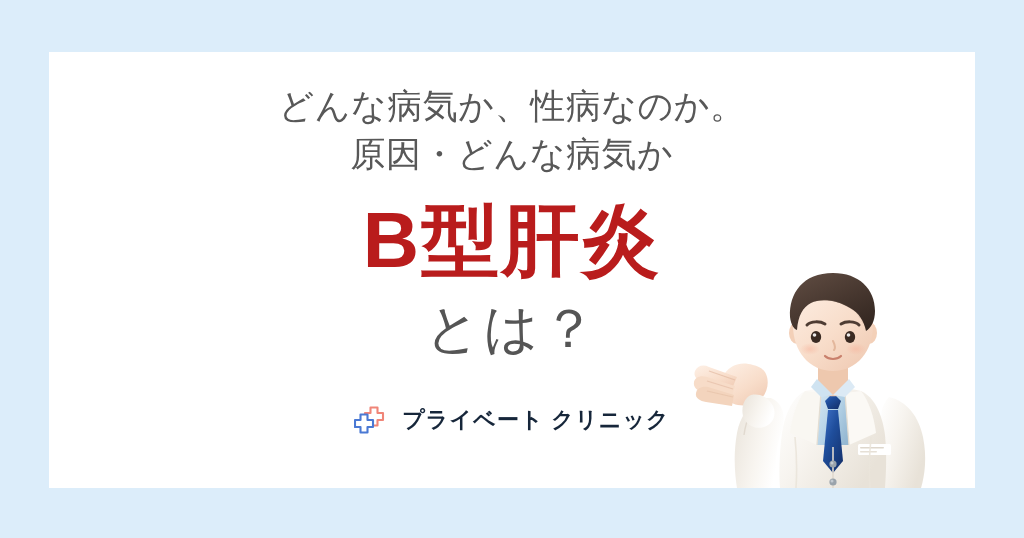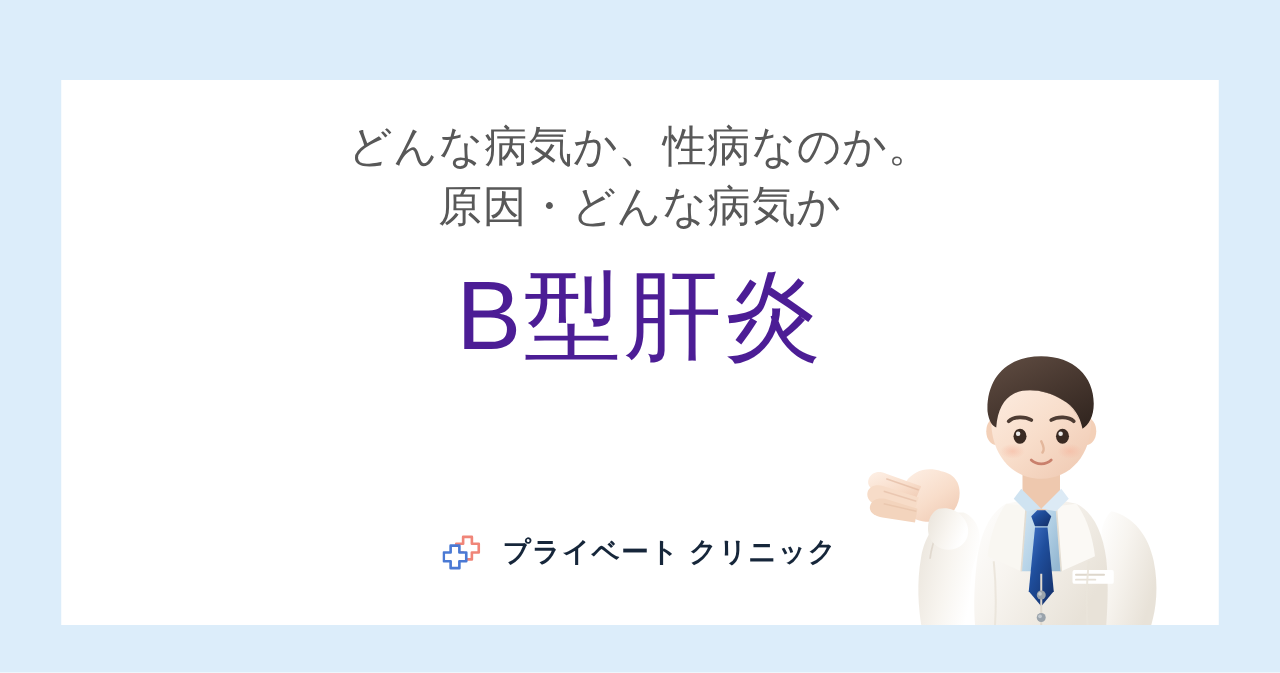--- a/index.html
+++ b/index.html
@@ -21,7 +21,7 @@
 
   .banner-frame {
     position: absolute;
-    left: 0; top: 12px;
+    left: 0; top: 0;
     width: 1024px;
     height: 455px;
     background: #dcedfa;

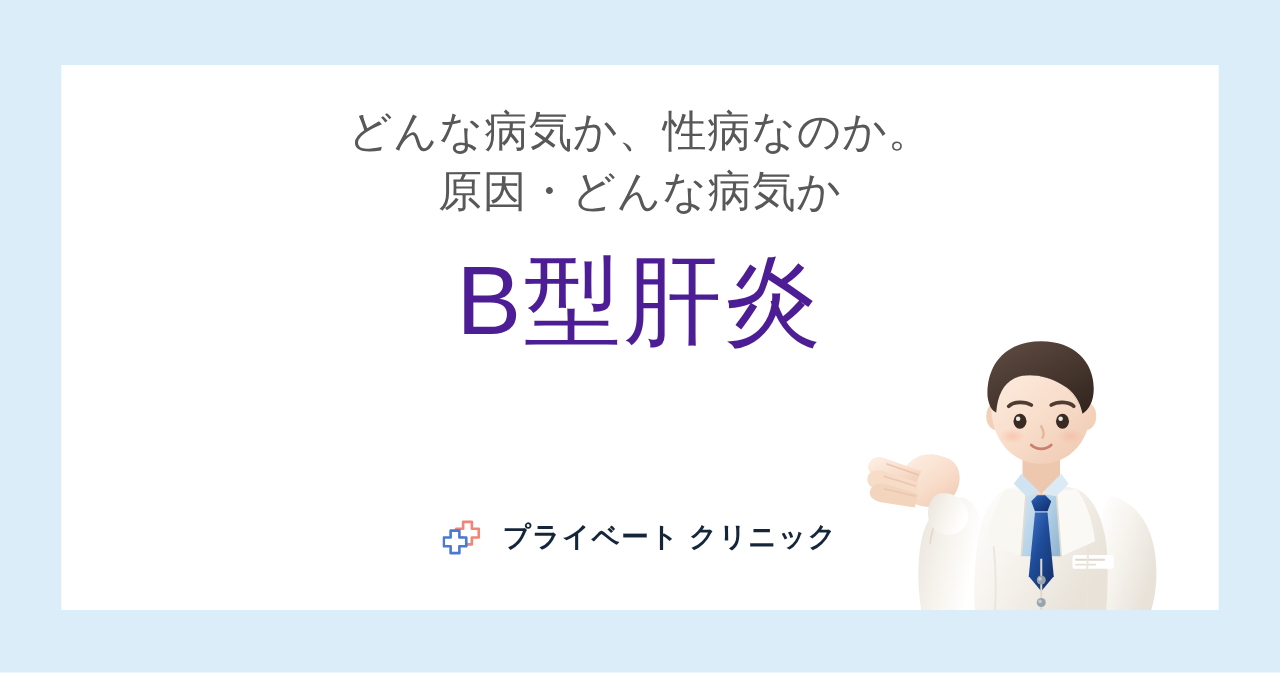--- a/index.html
+++ b/index.html
@@ -62,11 +62,11 @@
   }
 
   .main-title {
-    color: #4c1d95;
+    color: #b91c1c;
     font-size: 78px;
     line-height: 1.0;
     letter-spacing: 2px;
-    font-weight: 400;
+    font-weight: 700;
     margin-top: 22px;
     white-space: nowrap;
   }

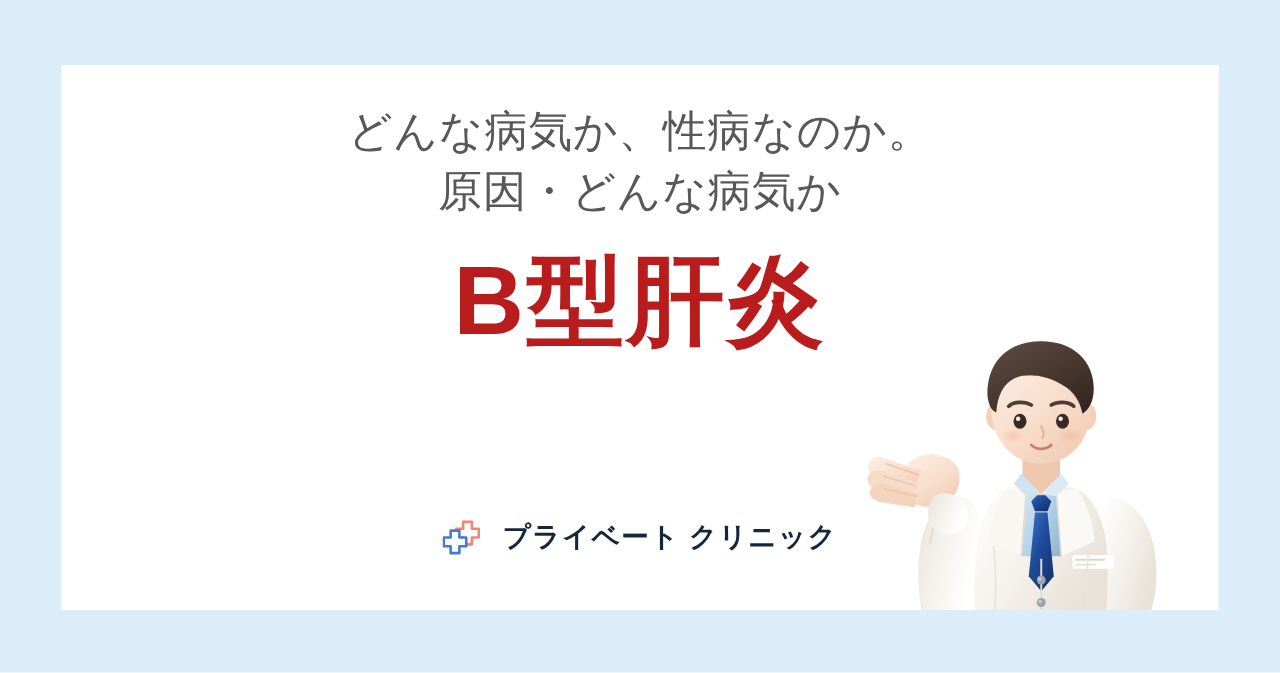--- a/index.html
+++ b/index.html
@@ -137,6 +137,7 @@
 
       <div class="main-title">B型肝炎</div>
 
+      <div class="title-suffix">とは？</div>
     </div>
 
     <div class="doctor">

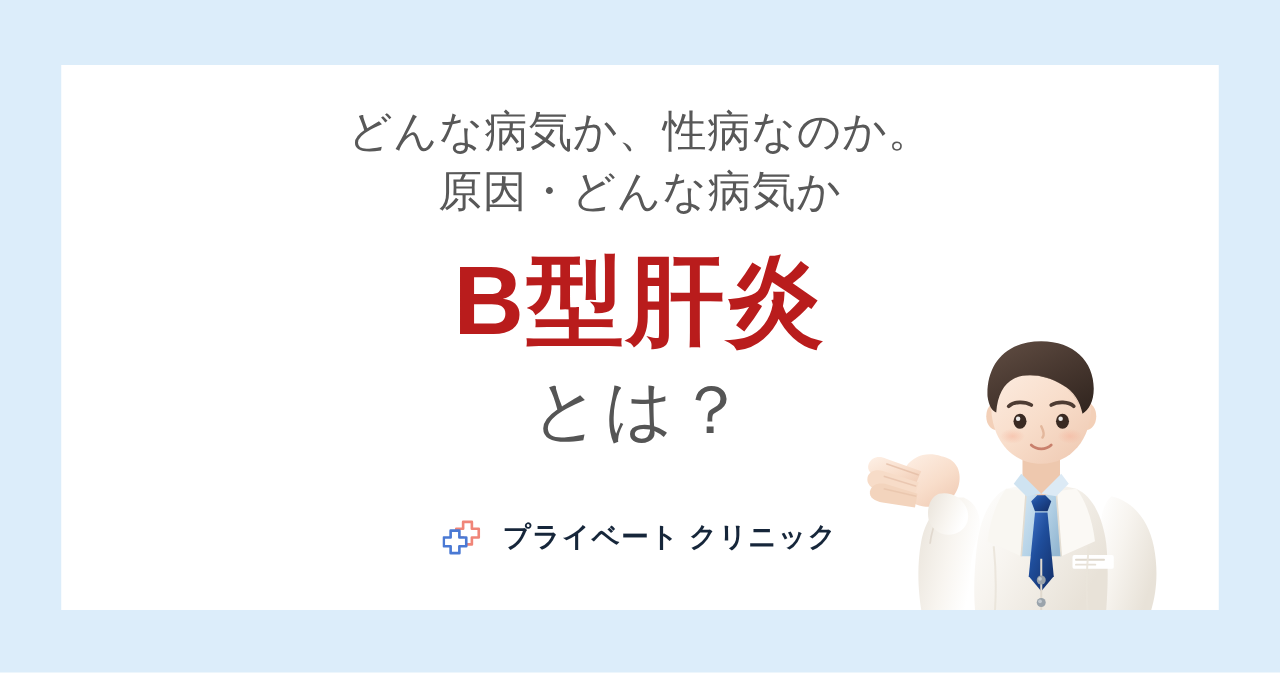--- a/index.html
+++ b/index.html
@@ -100,7 +100,6 @@
     width: 1024px;
     height: 50px;
     display: flex;
-    align-items: center;
     justify-content: center;
     gap: 14px;
     z-index: 6;

